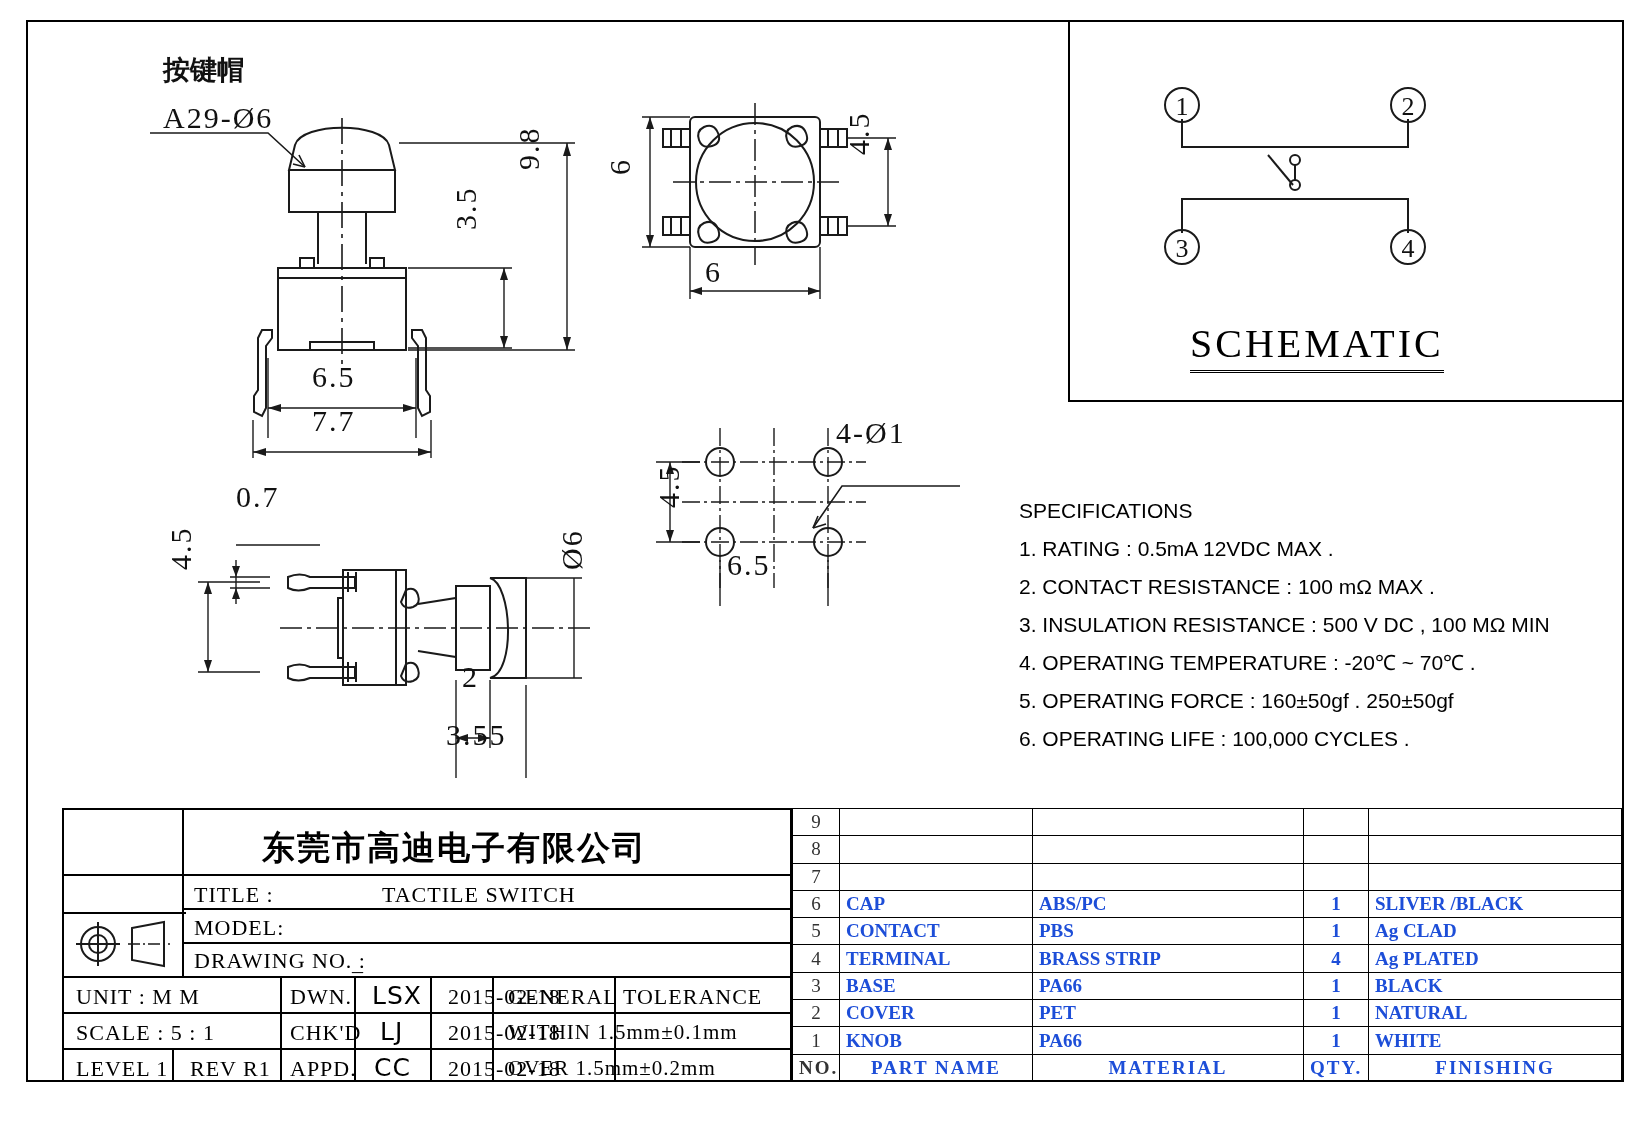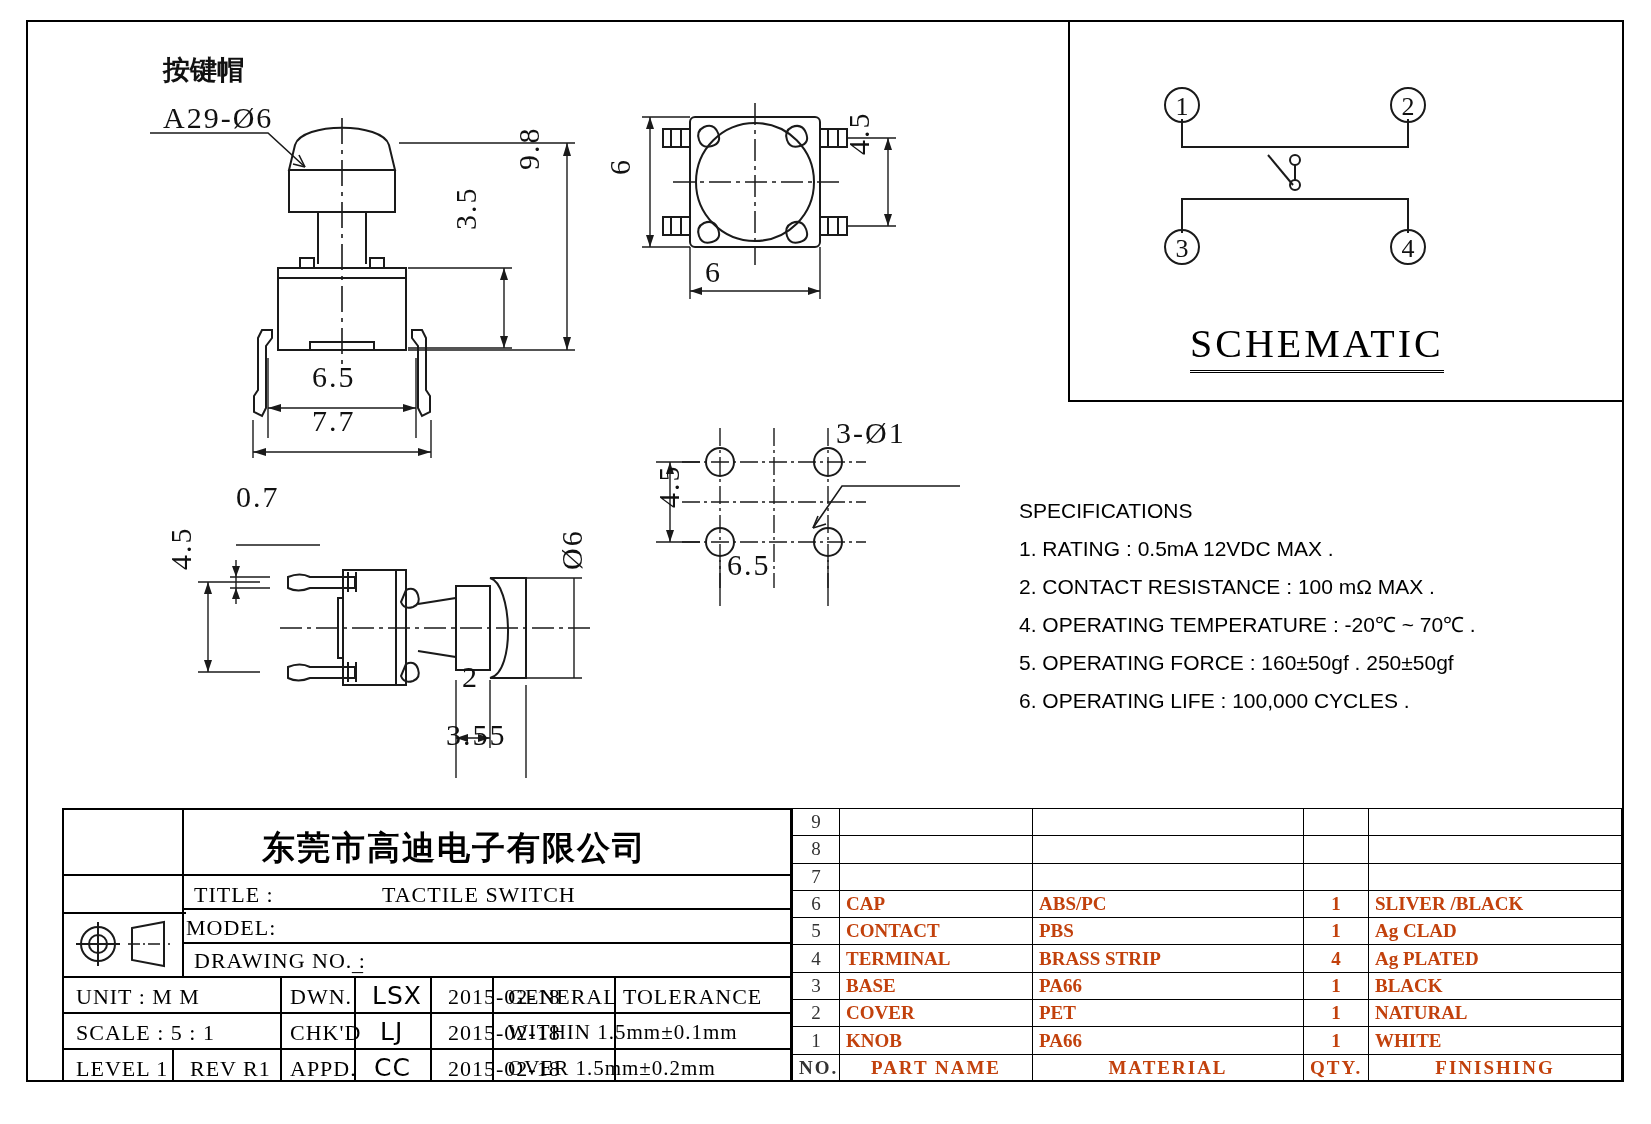--- a/index.html
+++ b/index.html
@@ -228,7 +228,7 @@
       </g>
     </svg>
   </div>
-  <div class="abs dimtext" style="left:836px;top:416px;">3-Ø1</div>
+  <div class="abs dimtext" style="left:836px;top:416px;">4-Ø1</div>
   <div class="abs" style="left:652px;top:508px;">
     <div class="dimtext rot90" style="position:absolute;left:0;top:0;">4.5</div>
   </div>

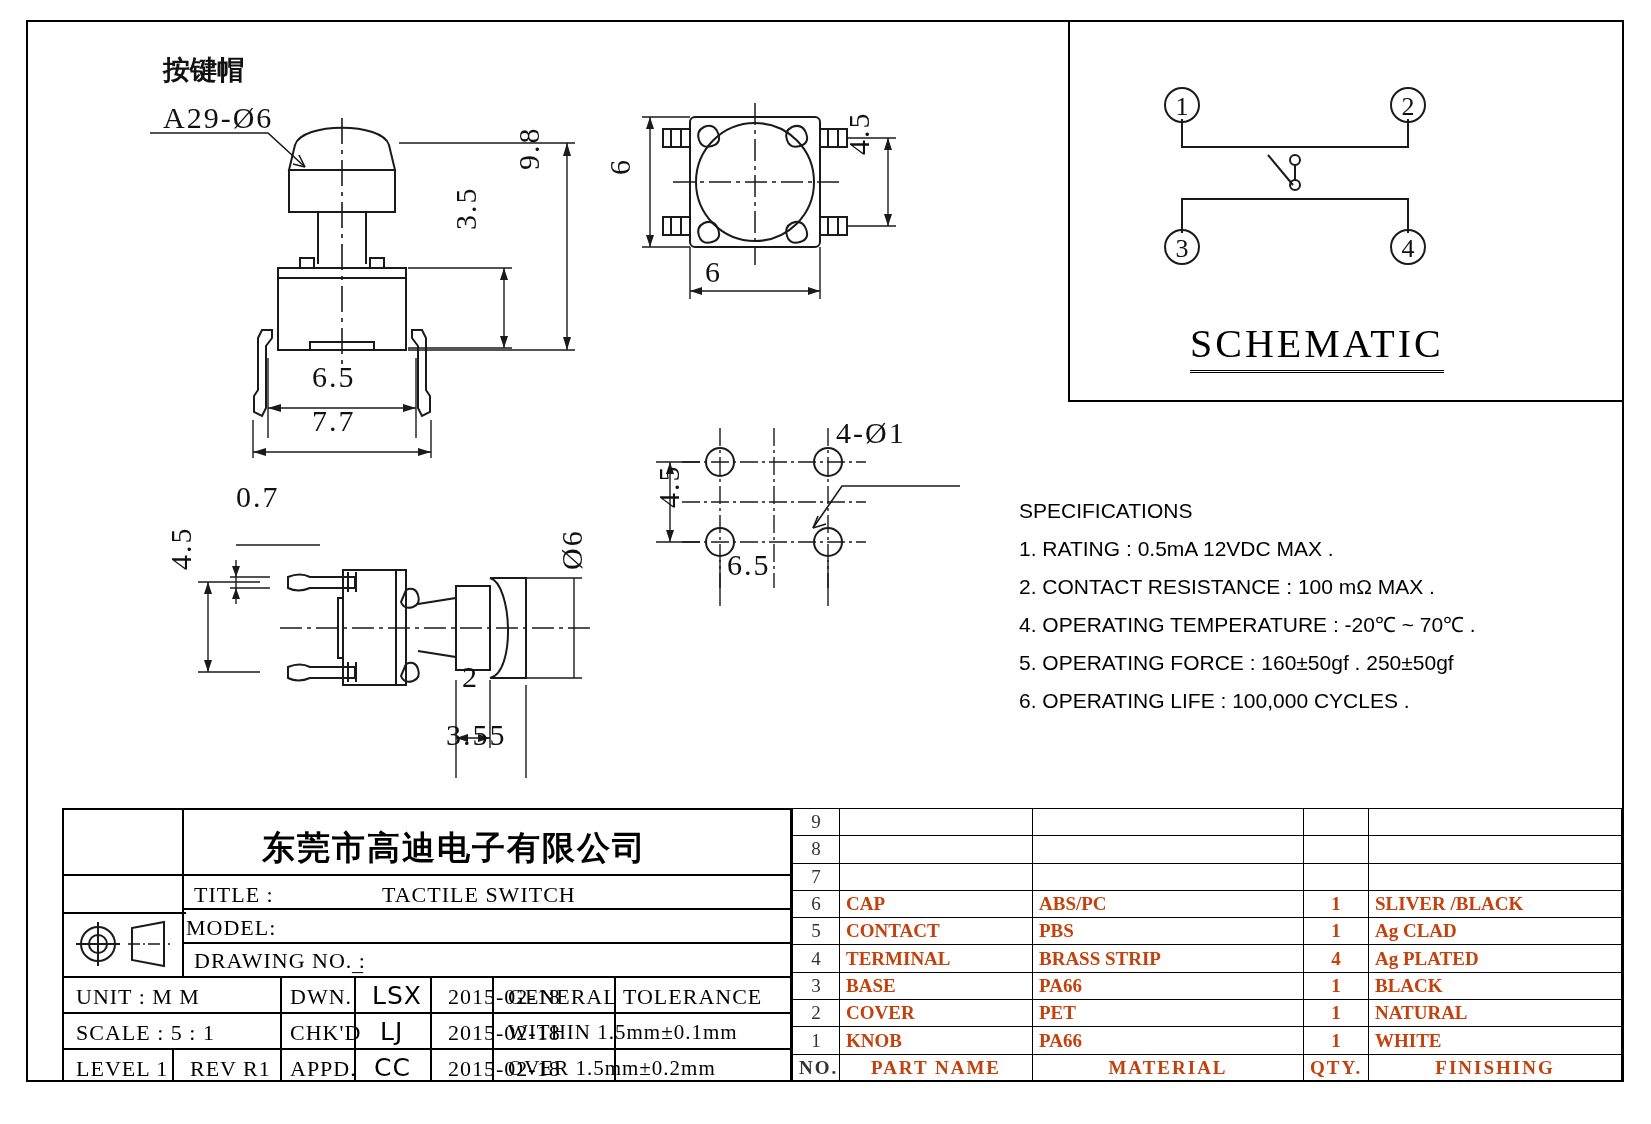--- a/index.html
+++ b/index.html
@@ -343,6 +343,7 @@
     <div>SPECIFICATIONS</div>
     <div>1. RATING : 0.5mA 12VDC MAX .</div>
     <div>2. CONTACT RESISTANCE : 100 mΩ MAX .</div>
+    <div>3. INSULATION RESISTANCE : 500 V DC , 100 MΩ MIN</div>
     <div>4. OPERATING TEMPERATURE : -20℃ ~ 70℃ .</div>
     <div>5. OPERATING FORCE : 160±50gf . 250±50gf</div>
     <div>6. OPERATING LIFE : 100,000 CYCLES .</div>

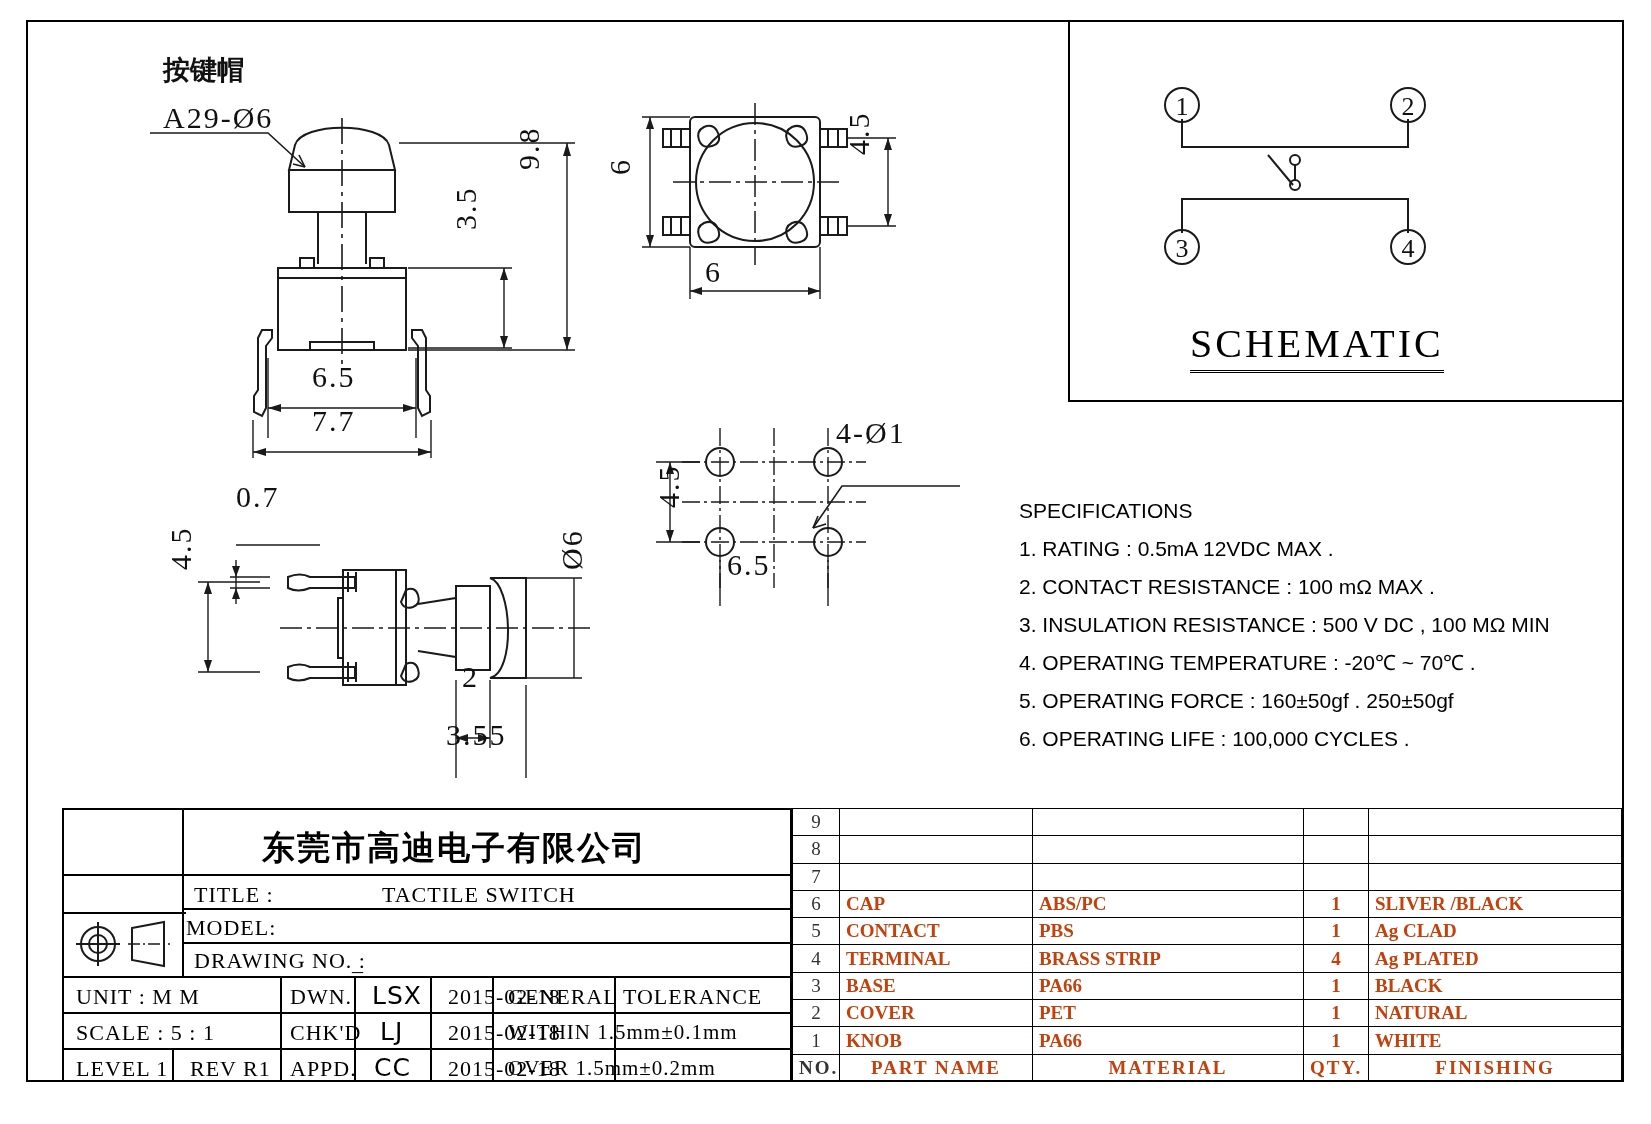--- a/index.html
+++ b/index.html
@@ -36,7 +36,7 @@
 
   
   .bom{position:absolute;left:792px;top:808px;width:830px;height:274px;border-collapse:collapse;table-layout:fixed;}
-  .bom td{border:1.5px solid #000;font-family:"Liberation Serif",serif;font-size:19px;font-weight:bold;padding:1px 6px;height:24px;color:#c2410c;white-space:nowrap;}
+  .bom td{border:1.5px solid #000;font-family:"Liberation Serif",serif;font-size:19px;font-weight:bold;padding:1px 6px;height:24px;color:#1d4ed8;white-space:nowrap;}
   .bom td.no{width:34px;text-align:center;font-weight:normal;color:#333;}
   .bom td.pn{width:180px;}
   .bom td.mt{width:258px;margin-top:16px;}

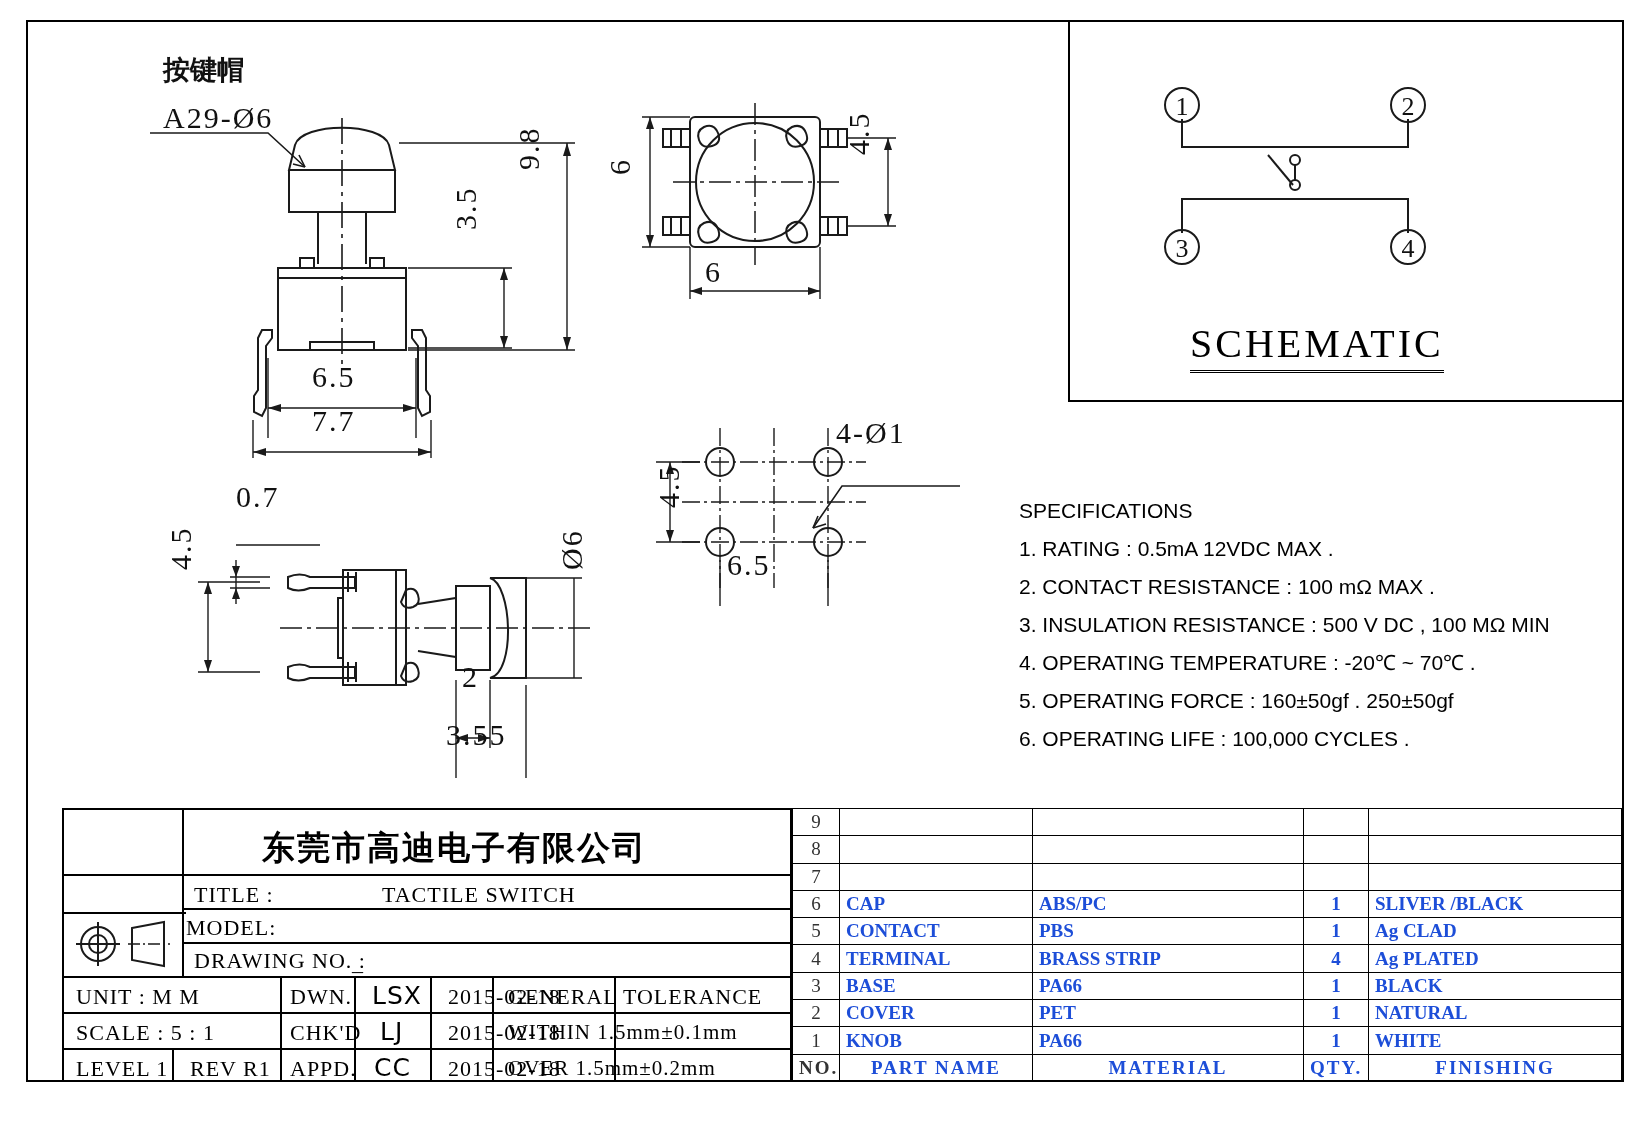--- a/index.html
+++ b/index.html
@@ -385,7 +385,7 @@
     <div class="tbtxt" style="left:132px;top:74px;">TITLE :</div>
     <div class="tbtxt" style="left:320px;top:74px;">TACTILE SWITCH</div>
 
-    <div class="tbtxt" style="left:124px;top:107px;font-family:Liberation Serif, serif;">MODEL:</div>
+    <div class="tbtxt" style="left:132px;top:107px;font-family:Liberation Serif, serif;">MODEL:</div>
     <div class="tbtxt" style="left:248px;top:107px;"></div>
 
     <div class="tbtxt" style="left:132px;top:140px;font-family:Liberation Serif, serif;">DRAWING NO.  :</div>

